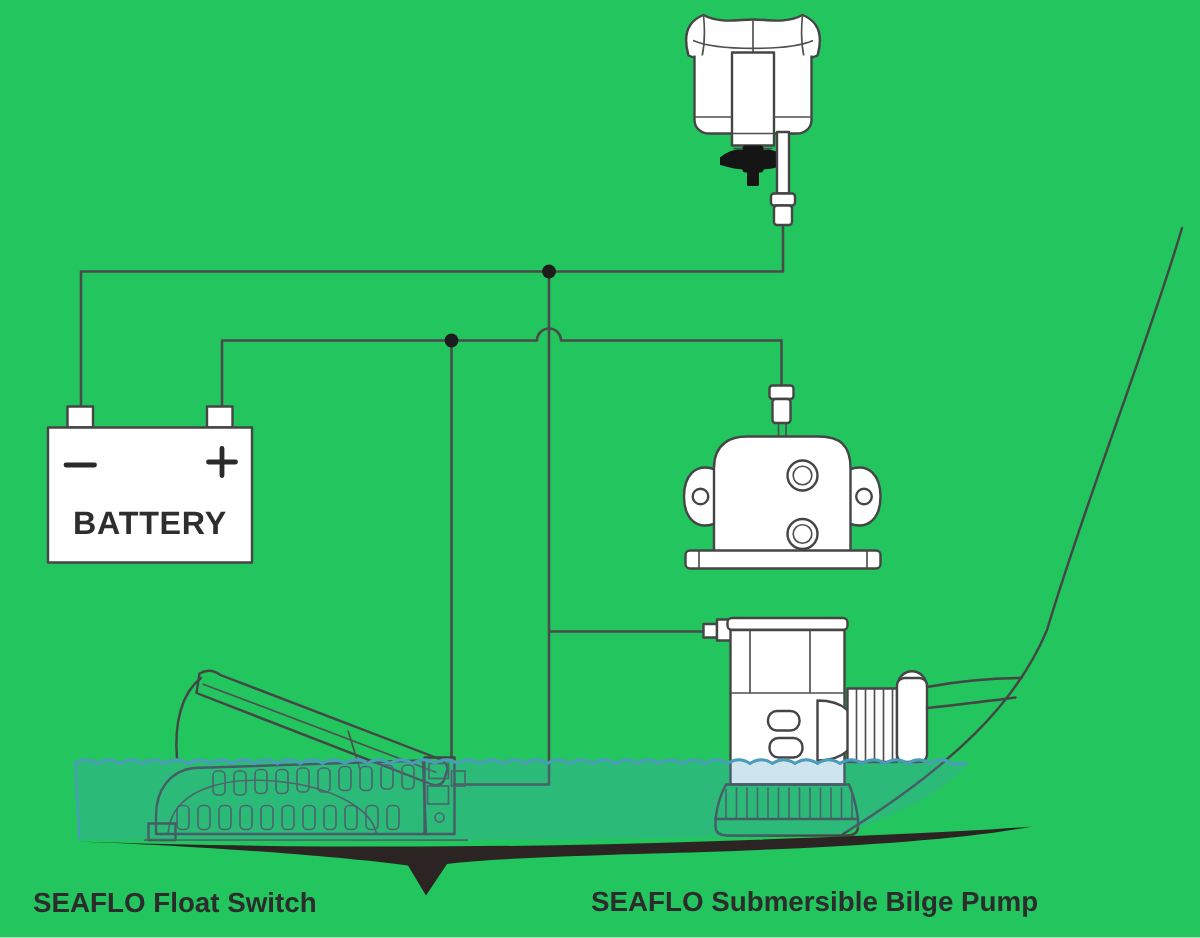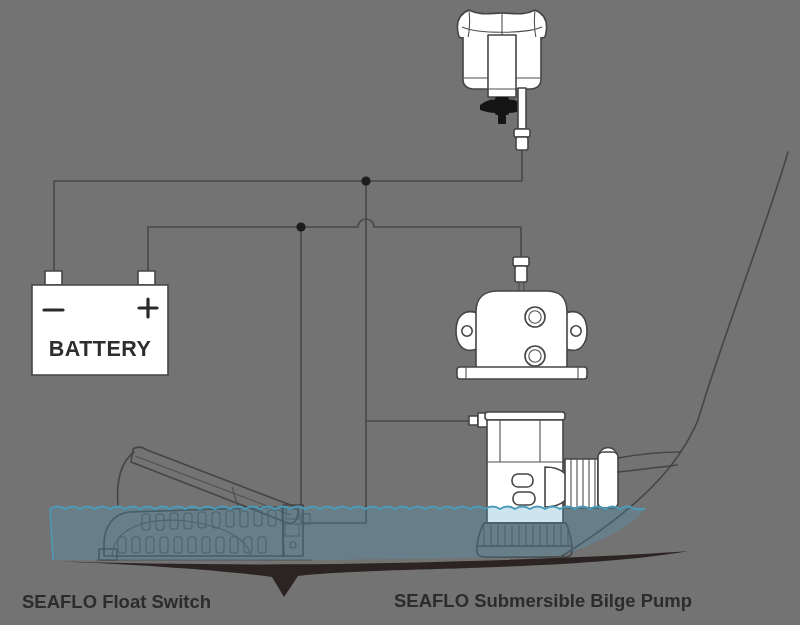--- a/index.html
+++ b/index.html
@@ -3,7 +3,7 @@
 <meta charset="utf-8">
 <style>
   html,body{margin:0;padding:0;background:#ffffff;}
-  .stage{position:relative;width:800px;height:625px;background:#737373;overflow:hidden;
+  .stage{position:relative;width:800px;height:625px;background:#22c55e;overflow:hidden;
          font-family:"Liberation Sans", sans-serif;}
   svg{display:block;}
   .art{stroke:#454545;stroke-width:1.6;fill:none;stroke-linecap:round;stroke-linejoin:round;}

